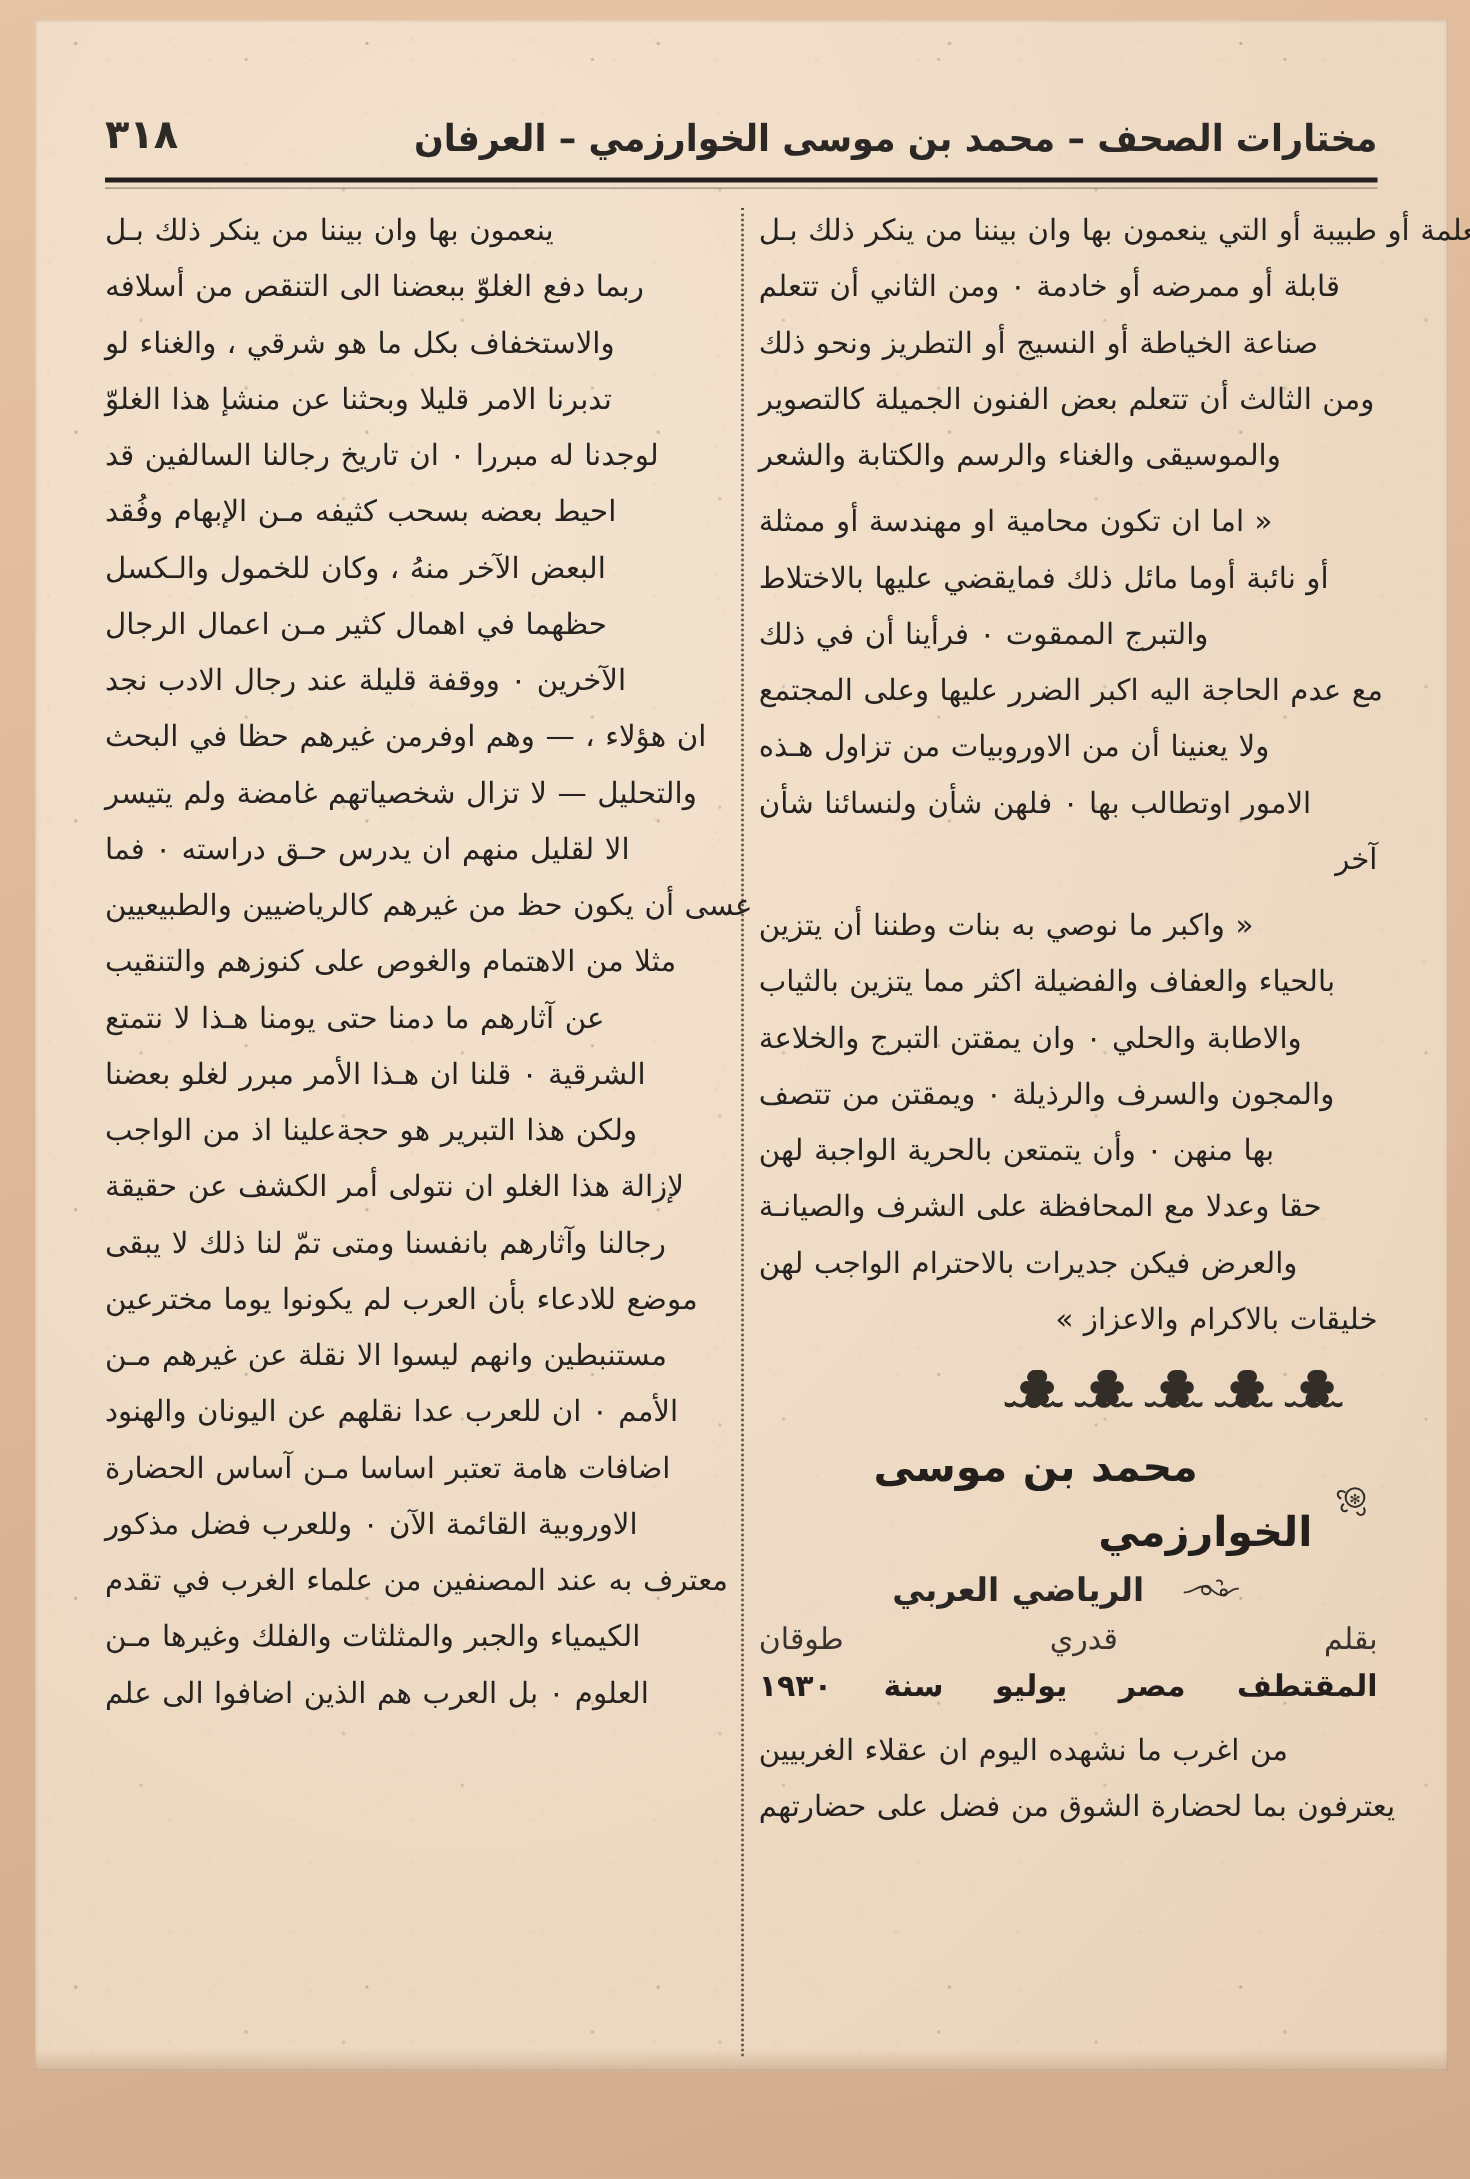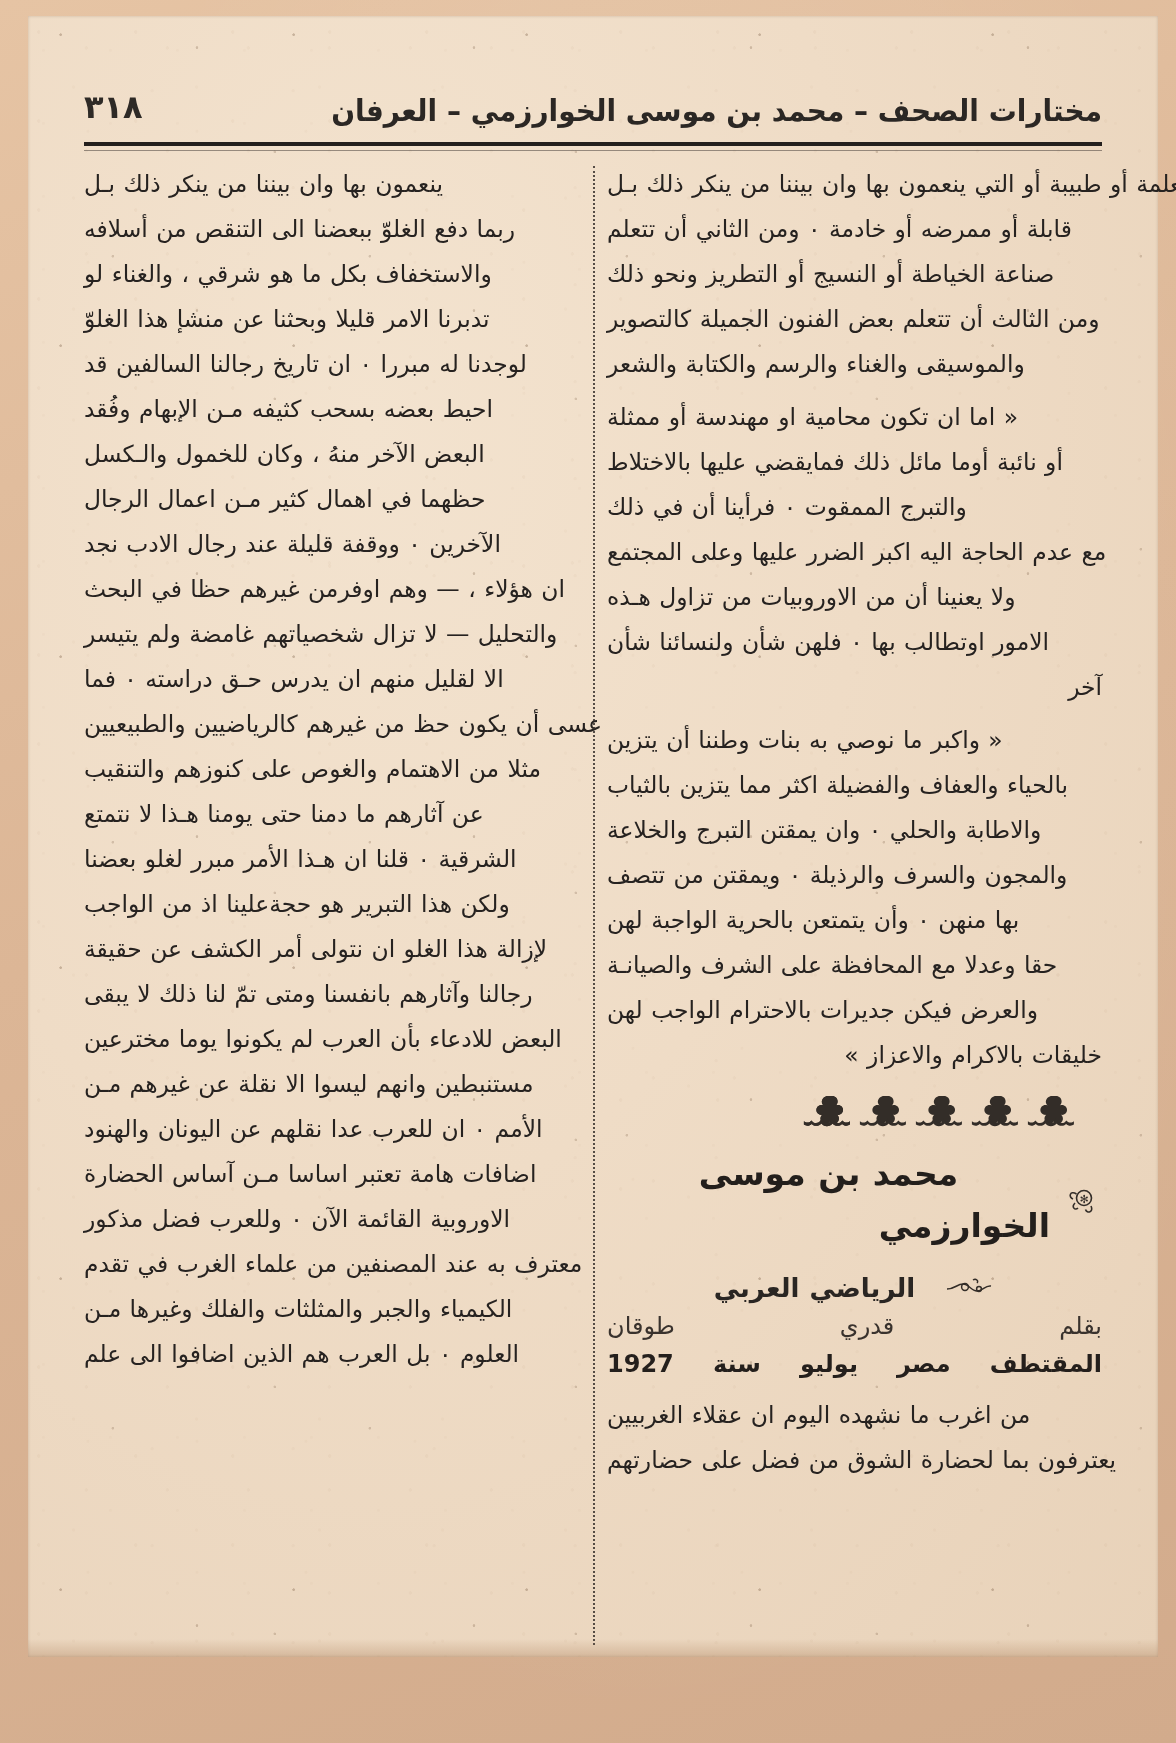--- a/index.html
+++ b/index.html
@@ -346,7 +346,7 @@
               <span>رجالنا وآثارهم بانفسنا ومتى تمّ لنا ذلك لا يبقى</span>
             </div>
           <div class="j">
-              <span>البعض للادعاء بأن العرب لم يكونوا يوما مخترعين</span>
+              <span>موضع للادعاء بأن العرب لم يكونوا يوما مخترعين</span>
             </div>
           <div class="j">
               <span>مستنبطين وانهم ليسوا الا نقلة عن غيرهم مـن</span>

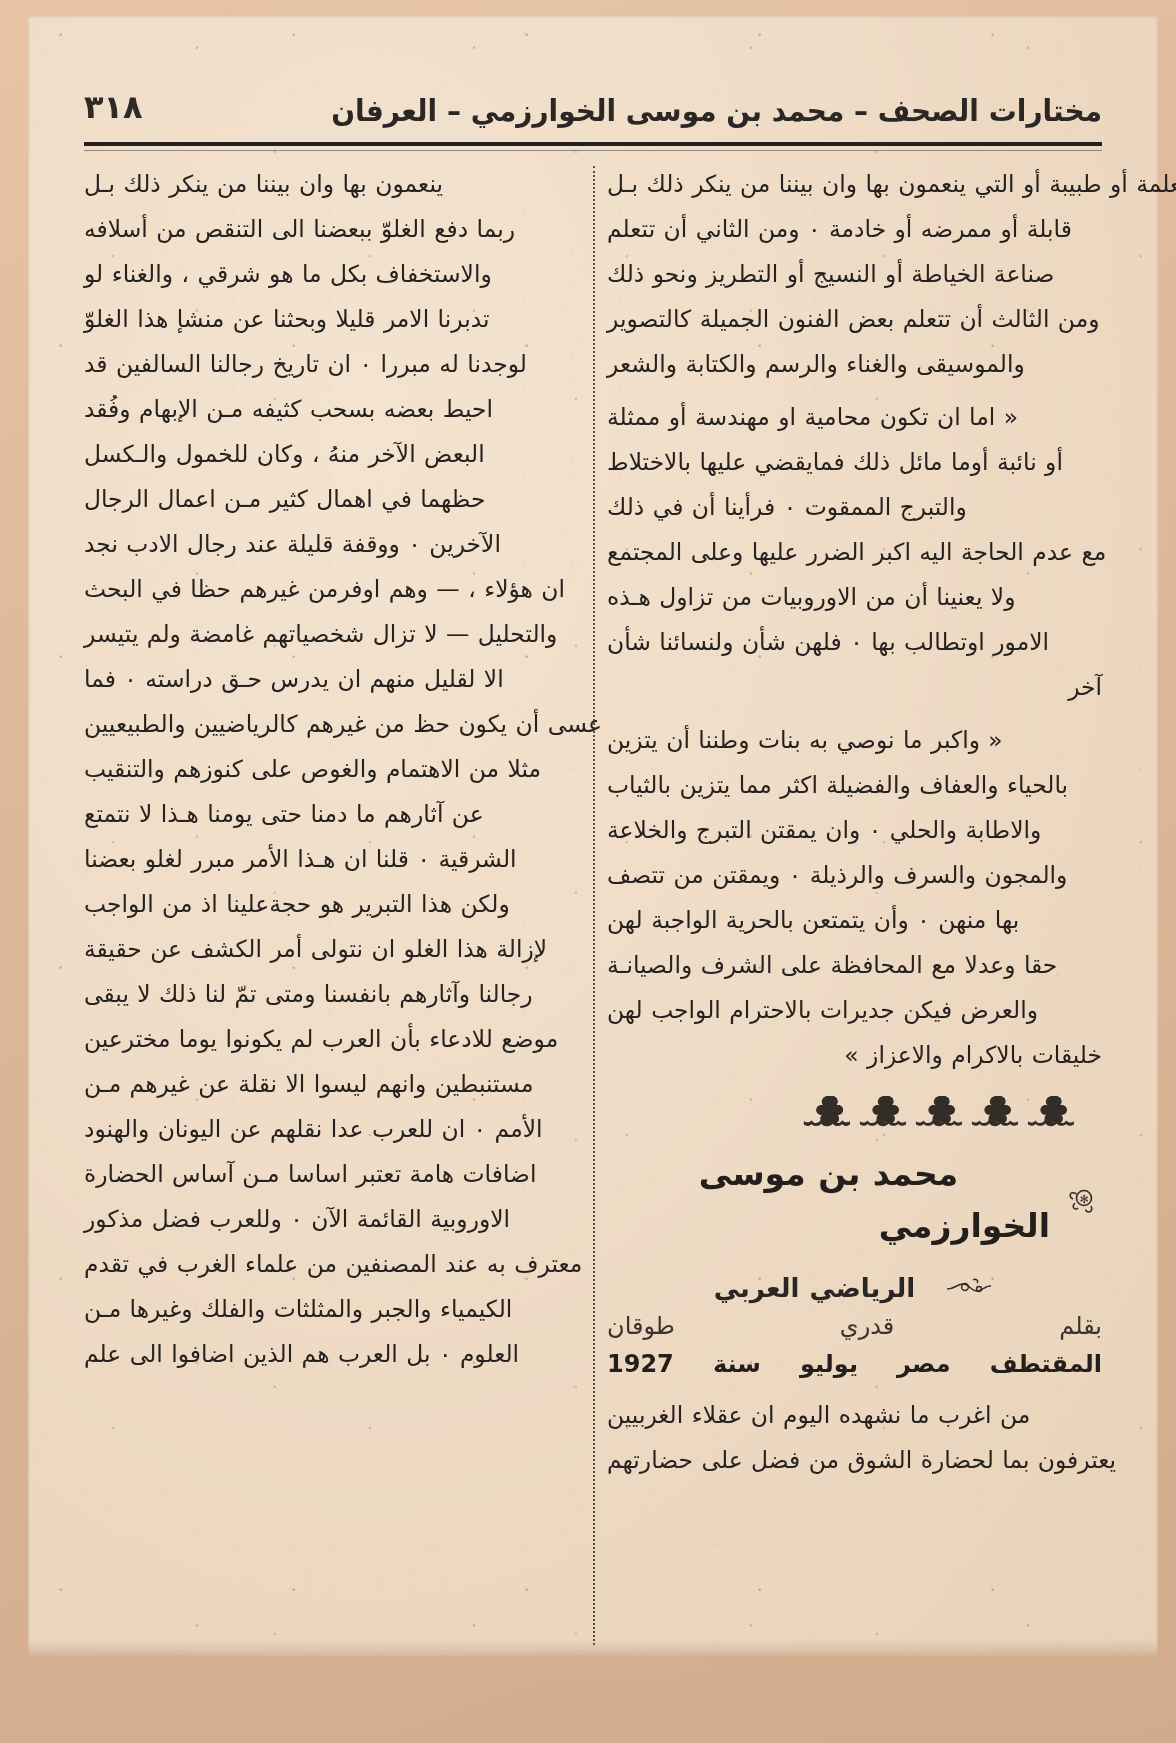--- a/index.html
+++ b/index.html
@@ -122,7 +122,7 @@
   .sig-sub{
     text-align:center;font-size:26px;font-weight:700;color:#2a2623;
     line-height:42px;
-    display:flex;align-items:center;justify-content:center;gap:28px;margin-top:15px;
+    display:flex;align-items:center;justify-content:center;gap:28px;
   }
   .sig-by{
     text-align:center;font-size:24px;color:#39322d;line-height:34px;

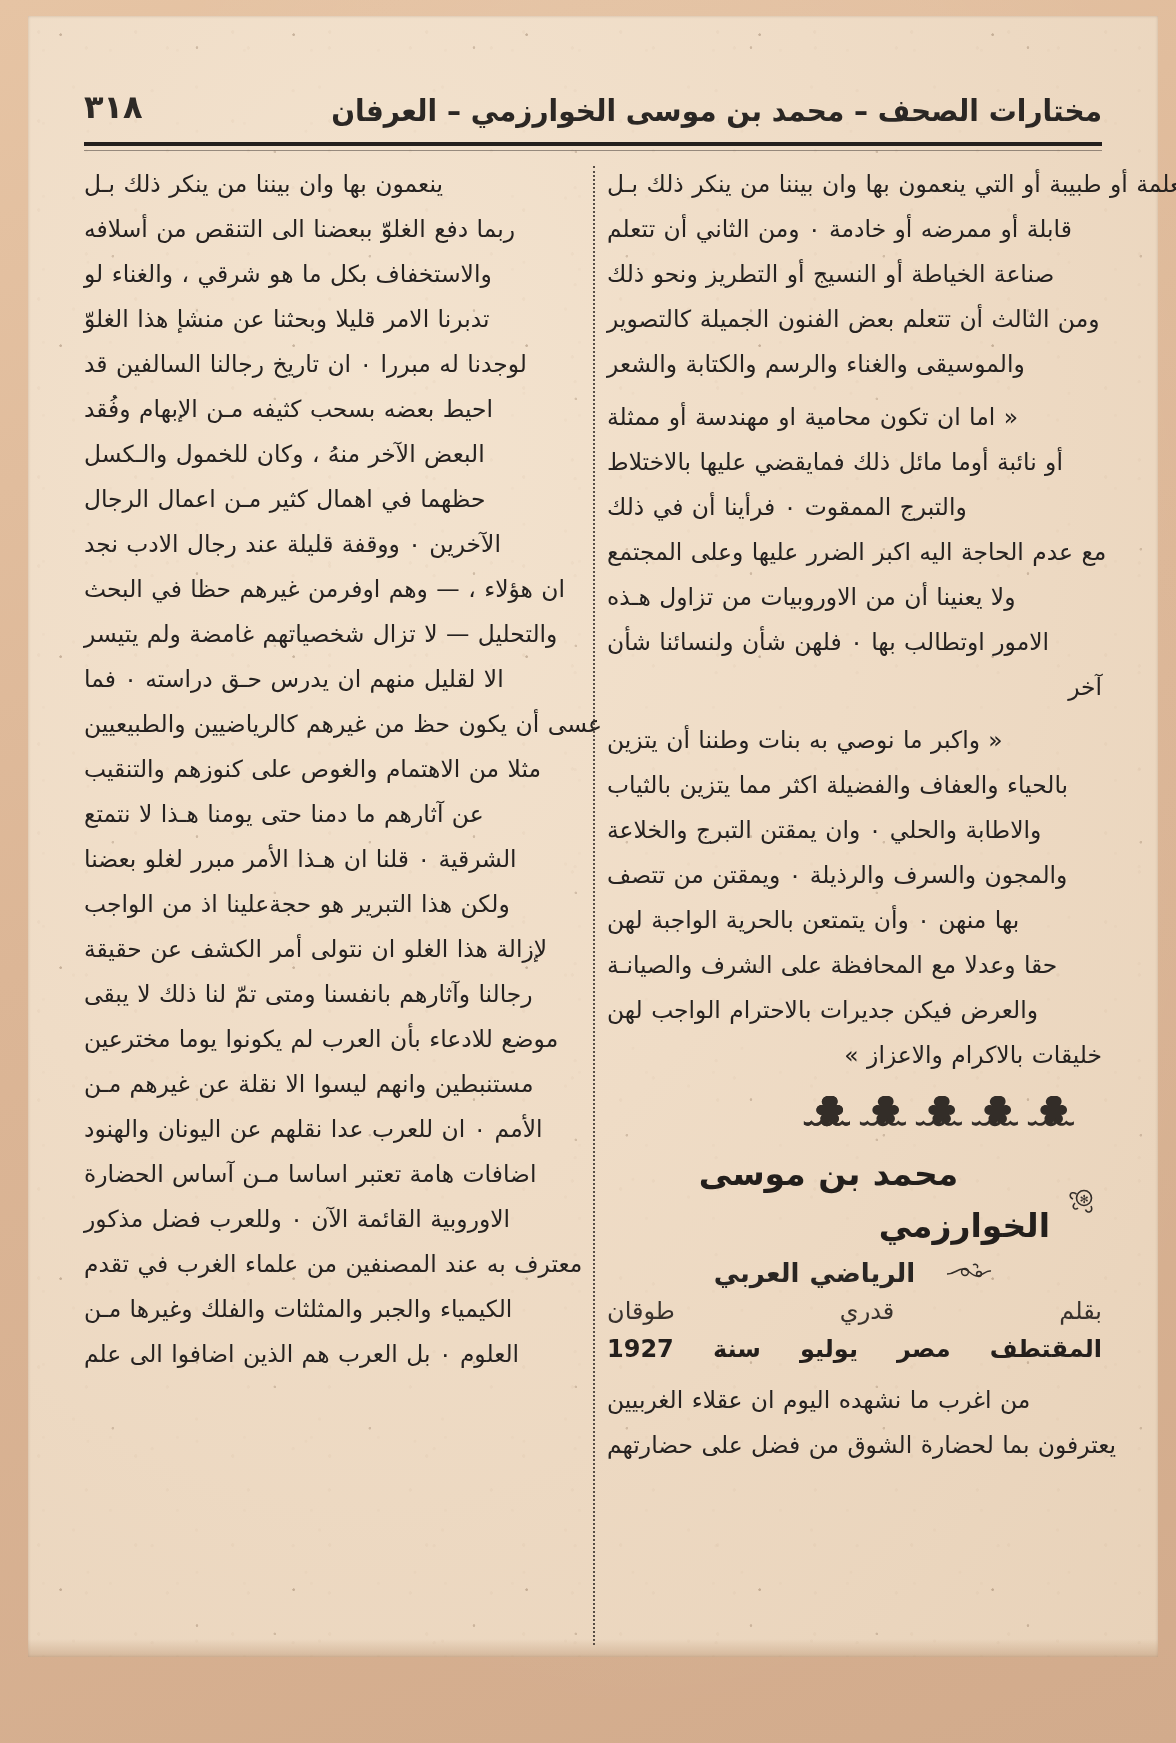--- a/index.html
+++ b/index.html
@@ -271,7 +271,7 @@
 
         <div class="sig-by">بقلم قدري طوقان</div>
 
-        <div class="sig-src">المقتطف مصر يوليو سنة 1927</div>
+        <div class="sig-src">المقتطف مصر يوليو سنة ١٩٣٠</div>
 
         <div class="gap-sm"></div>
         <div class="para">

